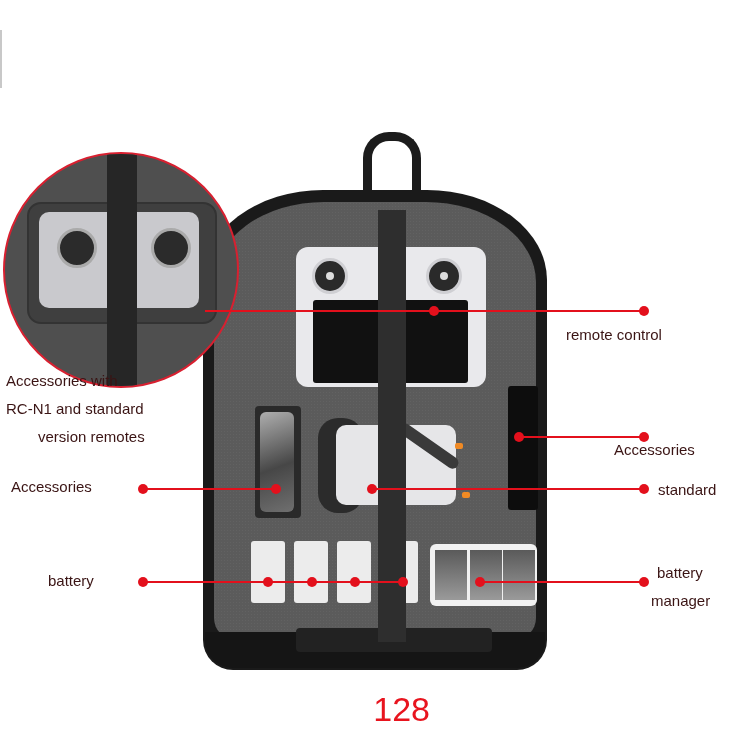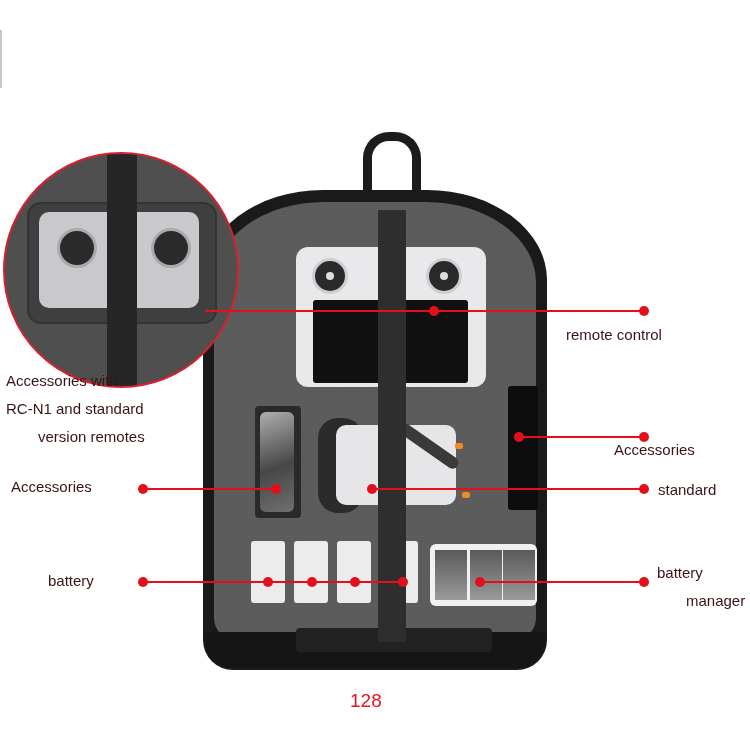--- a/index.html
+++ b/index.html
@@ -124,7 +124,7 @@
 <div class="abs label" style="left:11px;top:475px;">Accessories</div>
 <div class="abs label" style="left:48px;top:569px;">battery</div>
 <div class="abs label" style="left:657px;top:561px;">battery</div>
-<div class="abs label" style="left:686px;top:589px;">manager</div>
+<div class="abs label" style="left:651px;top:589px;">manager</div>
 
 <div class="abs label" style="left:6px;top:369px;">Accessories with</div>
 <div class="abs label" style="left:6px;top:397px;">RC-N1 and standard</div>

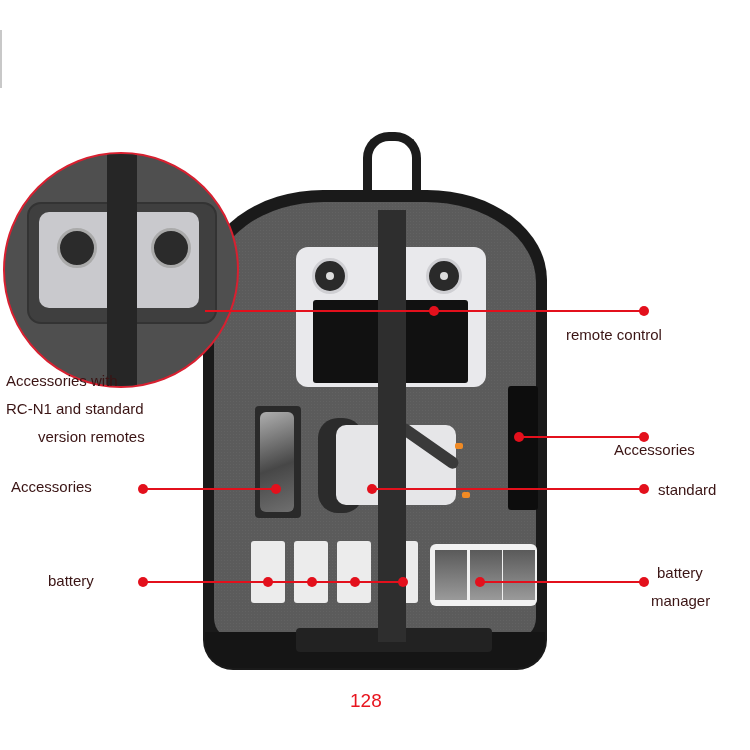--- a/index.html
+++ b/index.html
@@ -43,7 +43,7 @@
   .line{height:2px;background:#e3101c;}
   .dot{width:10px;height:10px;border-radius:50%;background:#e3101c;margin:-4px 0 0 -5px;}
   .label{color:#3a1414;font-size:15px;line-height:24px;white-space:nowrap;}
-  .page-num{left:350px;top:690px;width:80px;text-align:left;color:#e8141e;font-size:19px;}
+  .page-num{left:350px;top:690px;width:80px;text-align:right;color:#e8141e;font-size:34px;}
 </style>
 </head>
 <body>

